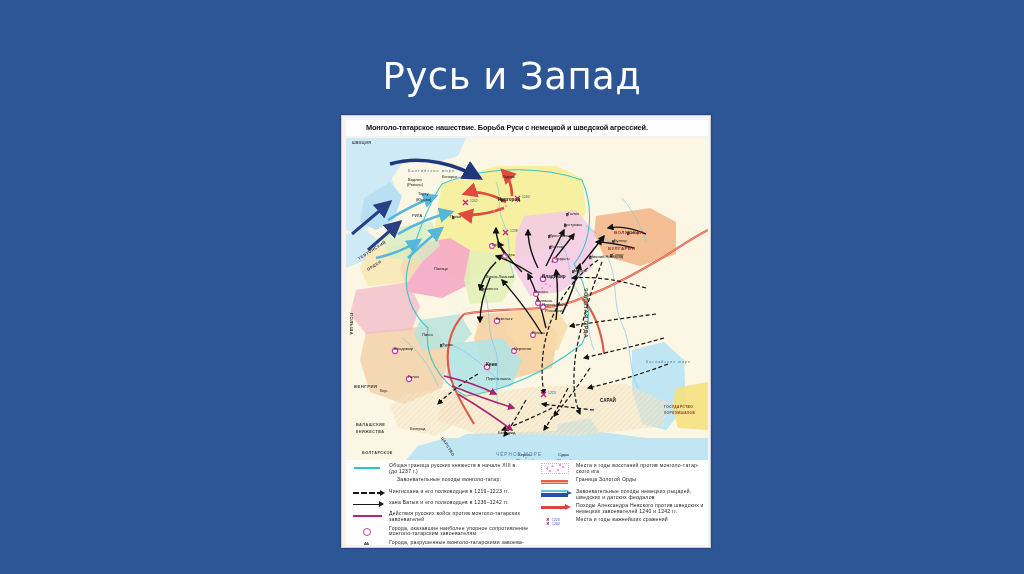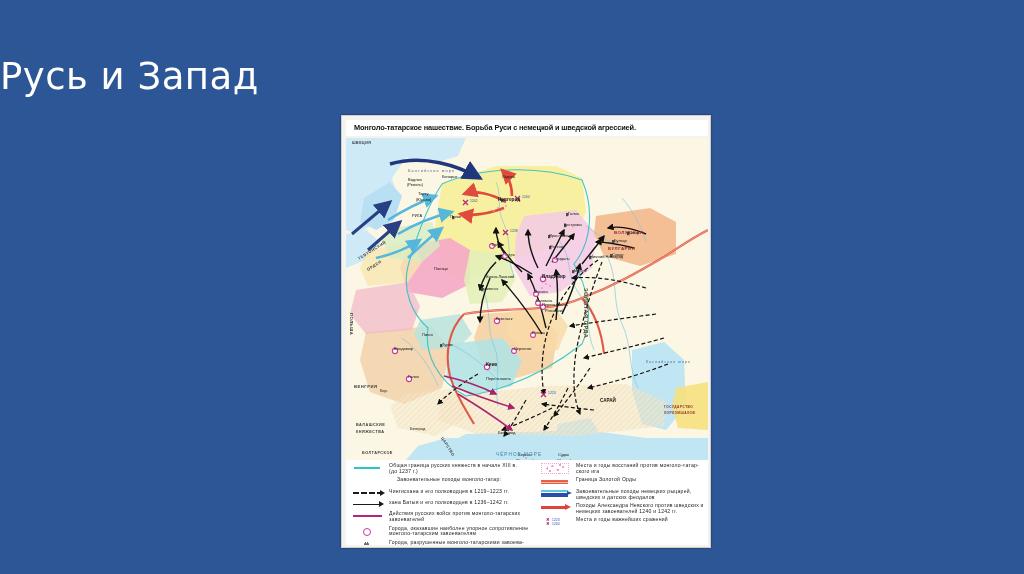--- a/index.html
+++ b/index.html
@@ -25,6 +25,7 @@
     position: absolute;
     left: 0; top: 55px;
     width: 1024px;
+    text-align: center;
     color: #ffffff;
     font-size: 37px;
     font-weight: 400;

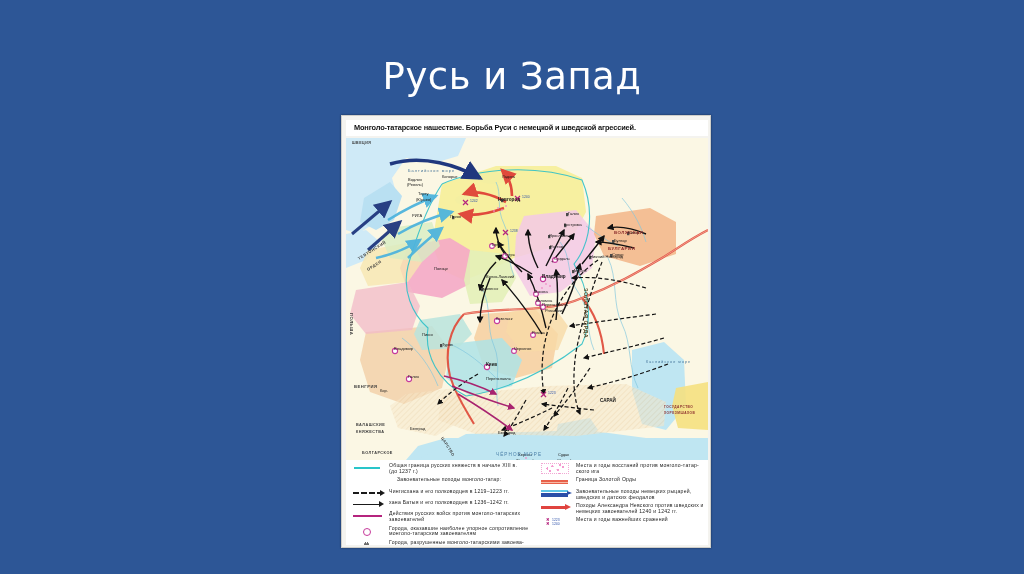--- a/index.html
+++ b/index.html
@@ -55,7 +55,7 @@
     font-size: 7.4px;
     font-weight: bold;
     line-height: 16px;
-    padding-left: 8px;
+    padding-left: 20px;
     box-sizing: border-box;
     white-space: nowrap;
     font-family: "Liberation Sans", sans-serif;

